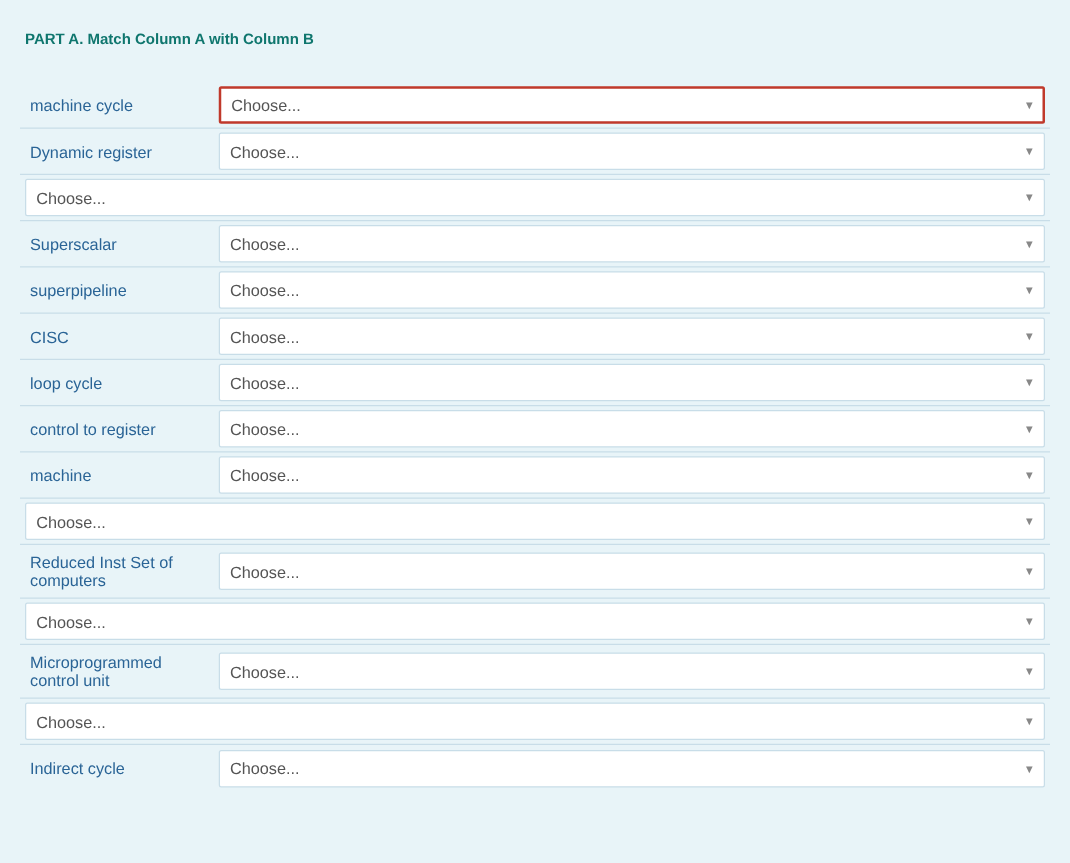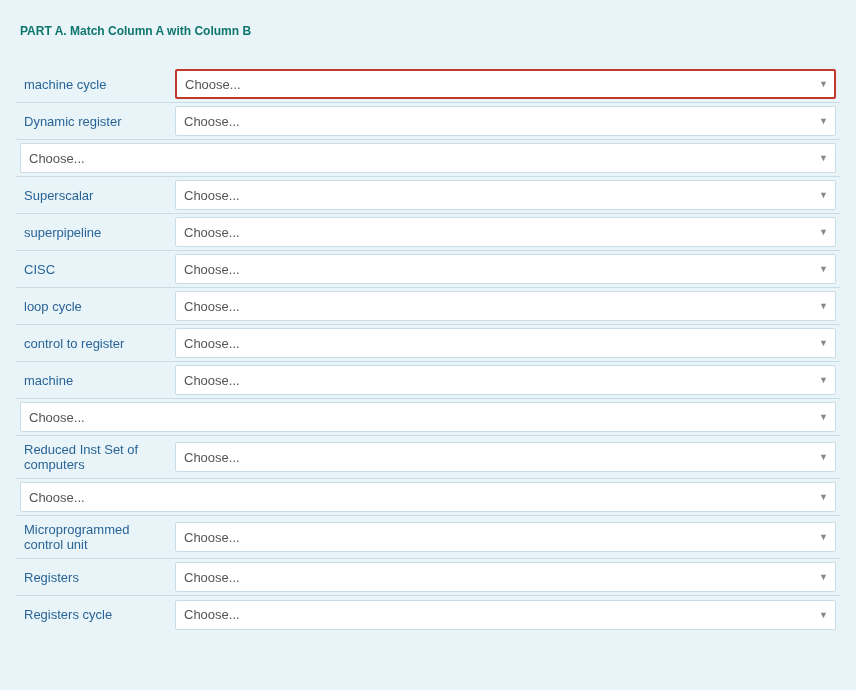--- a/index.html
+++ b/index.html
@@ -178,7 +178,6 @@
         </div>
       </div>
       <div class="match-row">
-        <div class="label-cell">Registers</div>
         <div class="select-cell">
           <div class="select-wrapper"><select class="match-select"><option value="Choose...">Choose...</option><option value="Option A">Option A</option><option value="Option B">Option B</option><option value="Option C">Option C</option><option value="Option D">Option D</option><option value="Option E">Option E</option></select></div>
         </div>

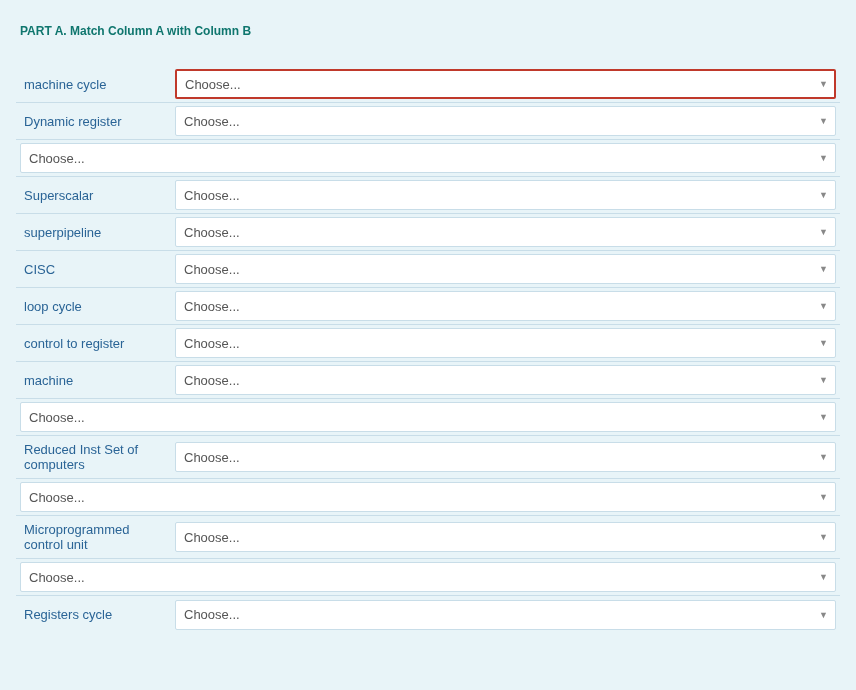--- a/index.html
+++ b/index.html
@@ -183,7 +183,7 @@
         </div>
       </div>
       <div class="match-row">
-        <div class="label-cell">Registers cycle</div>
+        <div class="label-cell">Indirect cycle</div>
         <div class="select-cell">
           <div class="select-wrapper"><select class="match-select"><option value="Choose...">Choose...</option><option value="Option A">Option A</option><option value="Option B">Option B</option><option value="Option C">Option C</option><option value="Option D">Option D</option><option value="Option E">Option E</option></select></div>
         </div>

